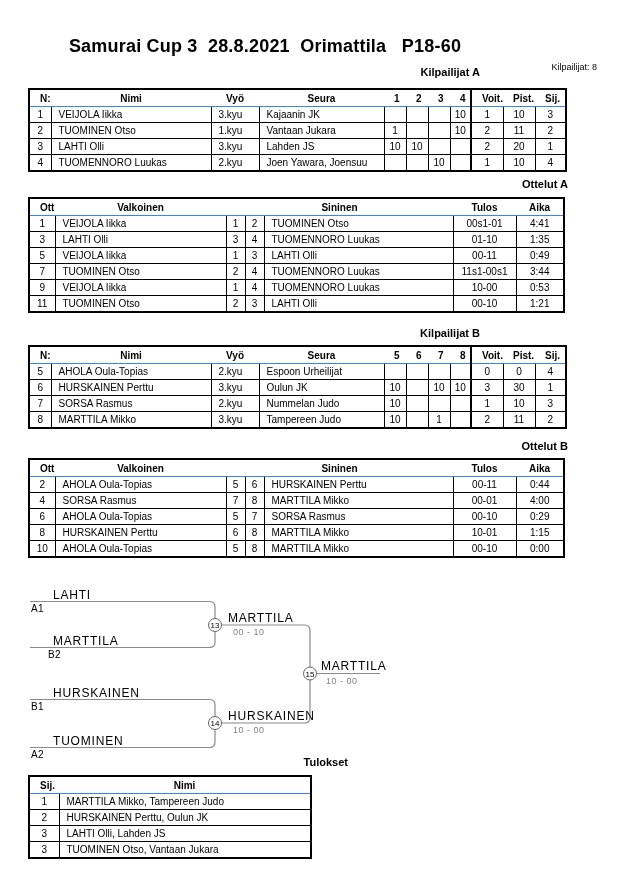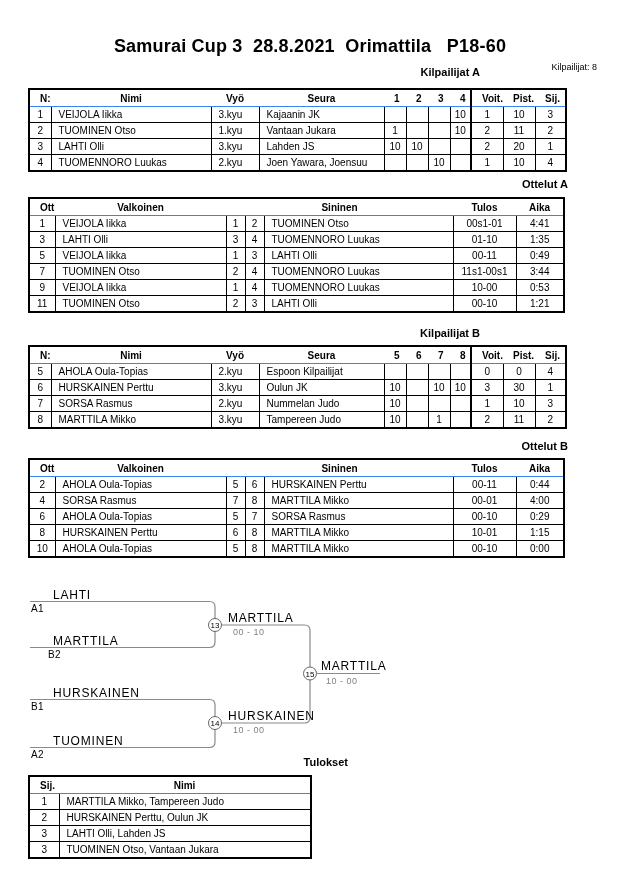--- a/index.html
+++ b/index.html
@@ -9,7 +9,7 @@
   }
   .main-title {
     position:absolute; left:0; top:36px; width:530px; text-align:center;
-    font-size:18px; font-weight:bold; white-space:pre; letter-spacing:0.2px;margin-left:45px;
+    font-size:18px; font-weight:bold; white-space:pre; letter-spacing:0.2px;
   }
   .sec-title { position:absolute; font-size:11px; font-weight:bold; text-align:right; }
   .t-poolA   { left:0; top:66px;  width:480px; }

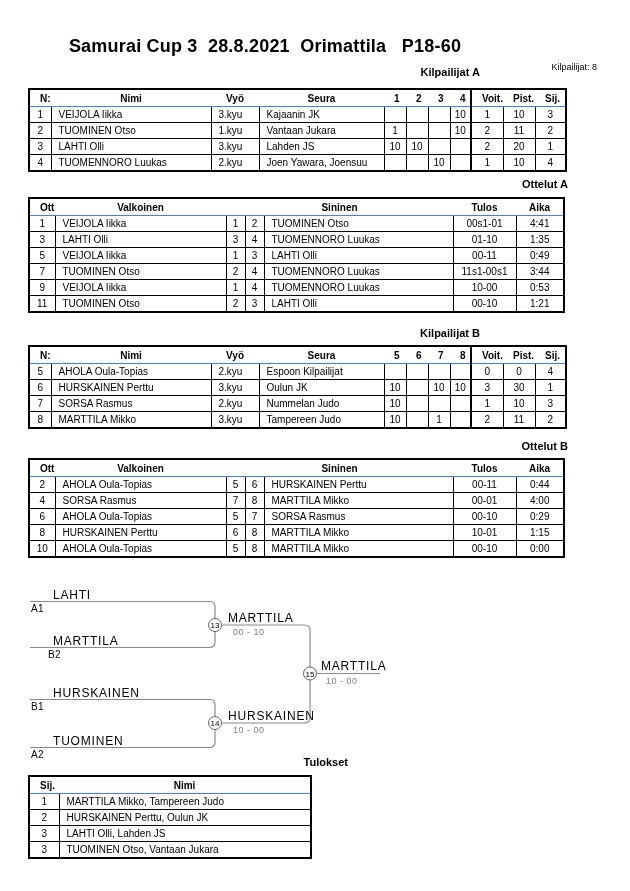--- a/index.html
+++ b/index.html
@@ -257,7 +257,7 @@
           <td>5</td>
           <td class="l">AHOLA Oula-Topias</td>
           <td class="l">2.kyu</td>
-          <td class="l">Espoon Kilpailijat</td>
+          <td class="l">Espoon Urheilijat</td>
           <td></td>
           <td></td>
           <td></td>

